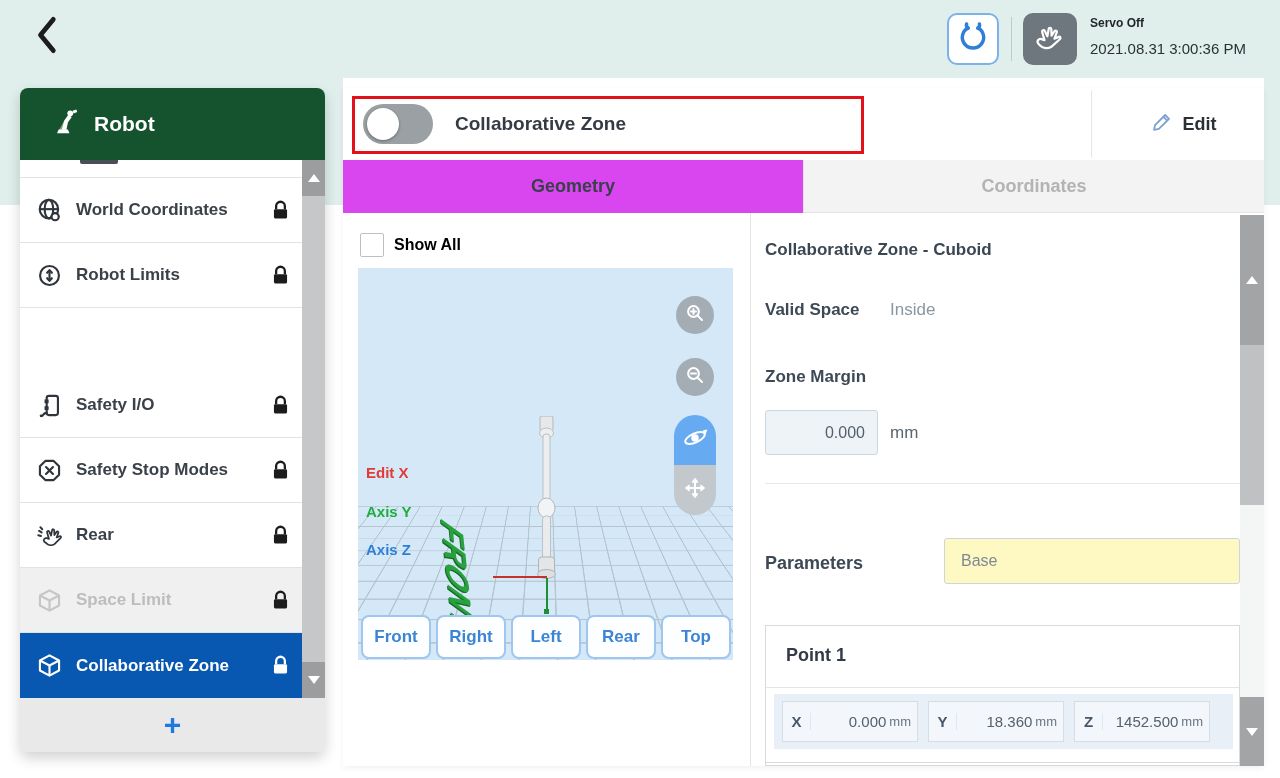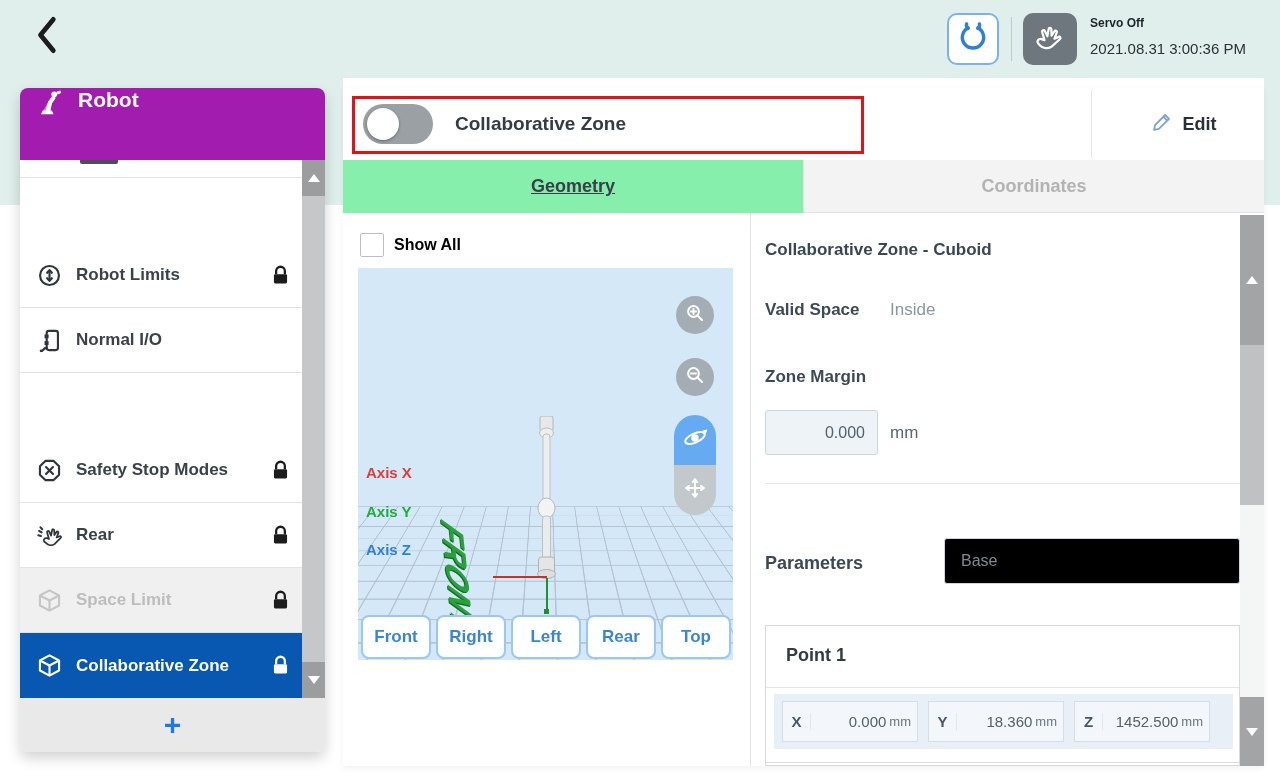--- a/index.html
+++ b/index.html
@@ -22,7 +22,7 @@
 
   
   .sidebar { left:20px; top:88px; width:305px; height:664px; background:#fff; border-radius:8px; box-shadow:0 6px 14px rgba(0,0,0,.18); }
-  .sb-header { position:absolute; left:0; top:0; width:305px; height:72px; background:#a21caf; border-radius:8px 8px 0 0; display:flex; padding-left:16px; gap:12px; color:#fff; }
+  .sb-header { position:absolute; left:0; top:0; width:305px; height:72px; background:#14532d; border-radius:8px 8px 0 0; display:flex; align-items:center; padding-left:32px; gap:12px; color:#fff; }
   .sb-title { font-size:21px; font-weight:bold; }
   .sb-partial { position:absolute; left:0; top:72px; width:282px; height:18px; background:#fff; border-bottom:1px solid #e2e2e2; }
   .sb-partial .stub { position:absolute; left:60px; top:0; width:38px; height:4px; background:#4a4f55; border-radius:0 0 2px 2px; }

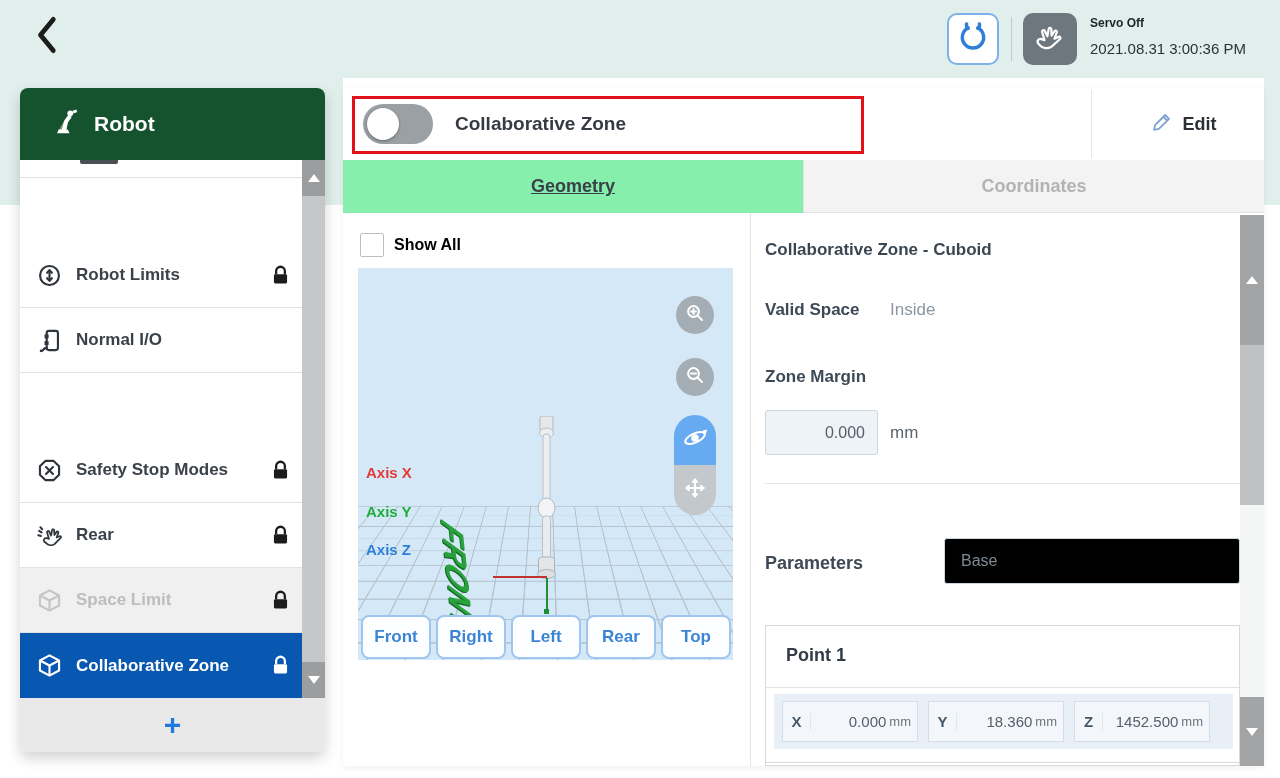--- a/index.html
+++ b/index.html
@@ -50,7 +50,7 @@
   .edit-btn { position:absolute; left:760px; top:0; width:161px; height:72px; display:flex; align-items:center; justify-content:center; gap:9px; cursor:pointer; font-size:18px; font-weight:bold; color:#2b3036; }
 
   .tab { position:absolute; top:72px; height:53px; display:flex; align-items:center; justify-content:center; font-size:18px; font-weight:bold; cursor:pointer; }
-  .tab-geometry { left:0; width:460px; background:#86efac; color:#394049;text-decoration:underline; }
+  .tab-geometry { left:0; width:460px; background:#d946ef; color:#394049; }
   .tab-params { left:460px; width:461px; background:#f3f3f3; color:#b3b3b3; border-left:1px solid #e3e3e3; border-bottom:1px solid #e3e3e3; }
 
   

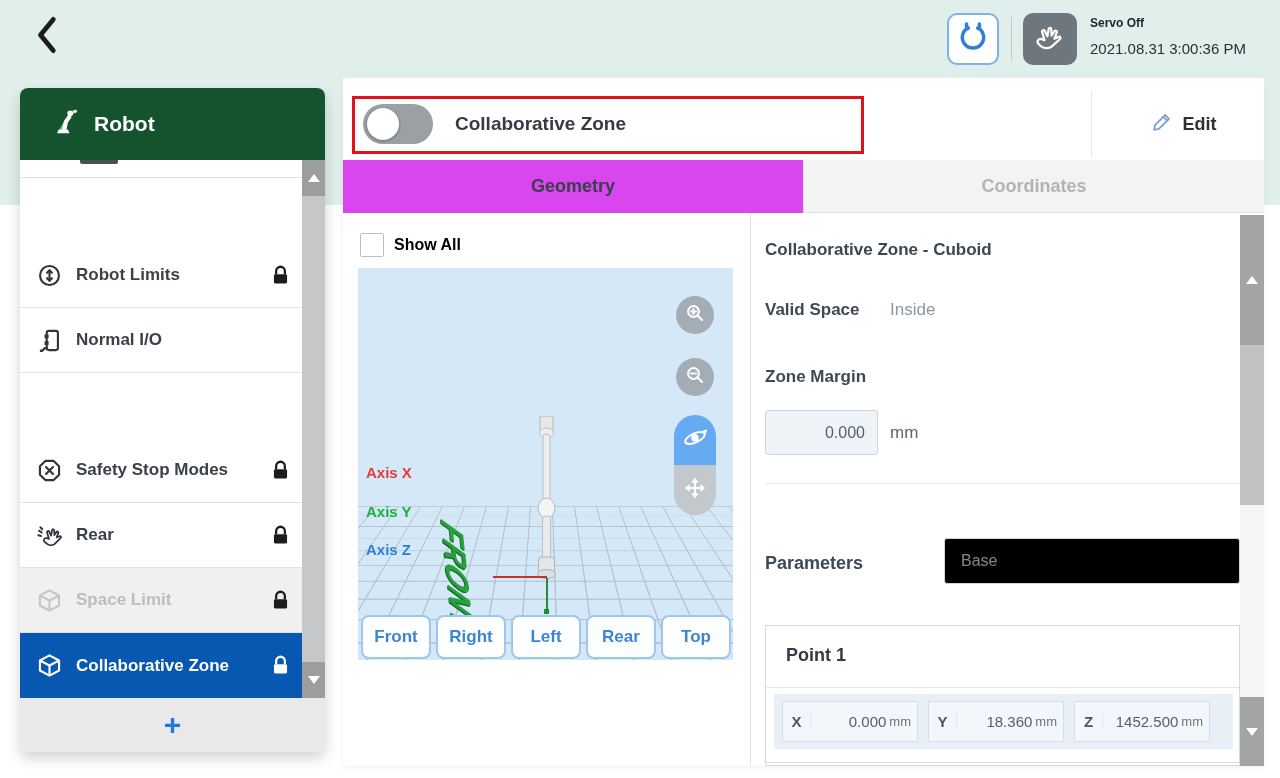--- a/index.html
+++ b/index.html
@@ -164,6 +164,24 @@
         <span class="stub"></span>
       </div>
 
+    <div class="sb-item" style="top:90px">
+      <span class="sb-icon">
+        <svg width="27" height="27" viewBox="0 0 24 24" fill="none" stroke="currentColor" stroke-width="1.9">
+          <circle cx="11.5" cy="10.8" r="8.2"></circle>
+            <ellipse cx="11.5" cy="10.8" rx="3.8" ry="8.2"></ellipse>
+            <path d="M3.3 10.8 h16.4"></path>
+          <circle cx="17" cy="17.5" r="3.2" fill="#fff"></circle>
+            <path d="M17 13.6 v1.2 M17 20.2 v1.2 M13.2 17.5 h1.2 M19.6 17.5 h1.2" stroke-width="1.6"></path>
+        </svg>
+      </span>
+      <span class="sb-label">World Coordinates</span>
+      <span class="sb-lock">
+        <svg width="21" height="21" viewBox="0 0 24 24">
+            <path d="M7 10.5 V7 a5 5 0 0 1 10 0 v3.5" fill="none" stroke="currentColor" stroke-width="2.6"></path>
+            <rect x="4.5" y="10.5" width="15" height="10.5" rx="1.5" fill="currentColor"></rect>
+          </svg>
+      </span>
+    </div>
 
     <div class="sb-item" style="top:155px">
       <span class="sb-icon">

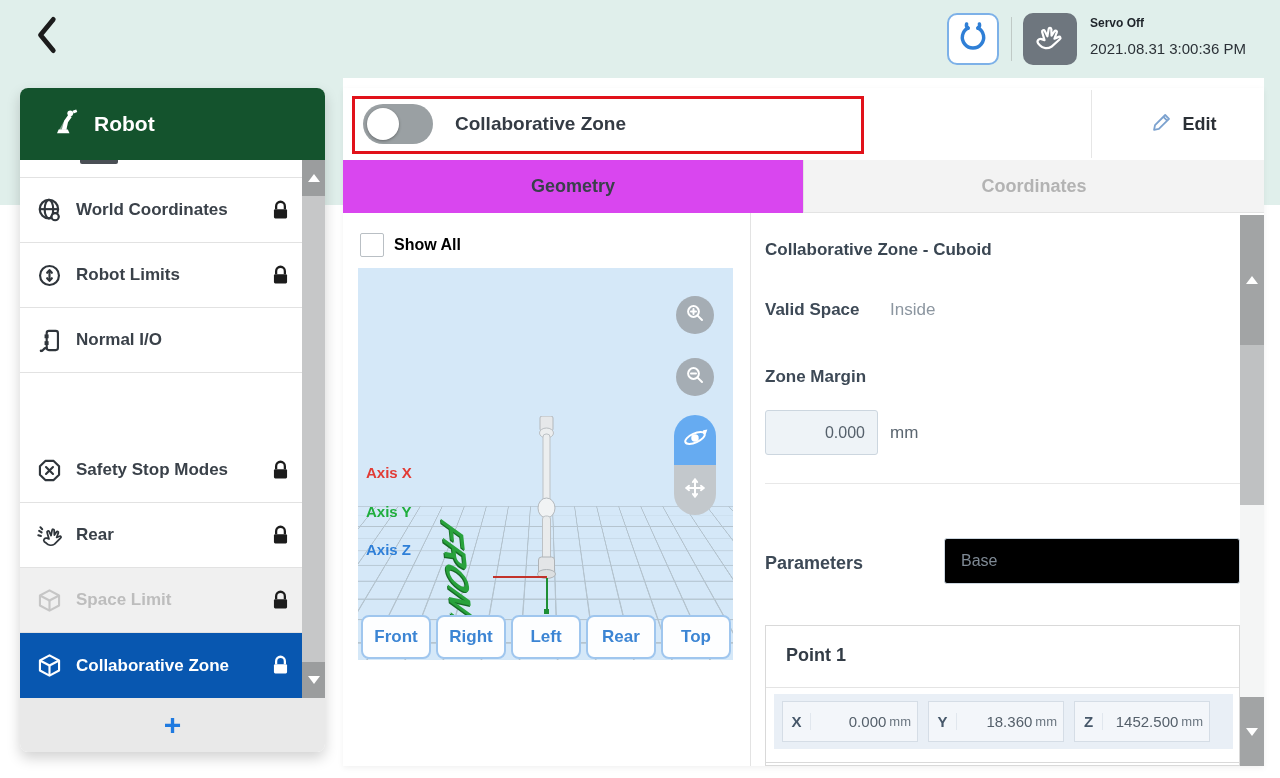--- a/index.html
+++ b/index.html
@@ -201,18 +201,6 @@
       </span>
     </div>
 
-    <div class="sb-item" style="top:220px">
-      <span class="sb-icon">
-        <svg width="27" height="27" viewBox="0 0 24 24" fill="none" stroke="currentColor" stroke-width="1.9" stroke-linecap="round">
-          <rect x="9.5" y="3.5" width="10" height="17" rx="2"></rect>
-          <rect x="7.6" y="6.6" width="3.6" height="3.4" fill="currentColor" stroke="none"></rect>
-          <rect x="7.6" y="12.6" width="3.6" height="3.4" fill="currentColor" stroke="none"></rect>
-          <path d="M9.5 18.6 C6 18.6 6.6 21.6 4.8 21.3"></path>
-            <circle cx="4.5" cy="21.2" r="1.2" fill="currentColor" stroke="none"></circle>
-        </svg>
-      </span>
-      <span class="sb-label">Normal I/O</span>
-    </div>
 
 
     <div class="sb-item" style="top:350px">

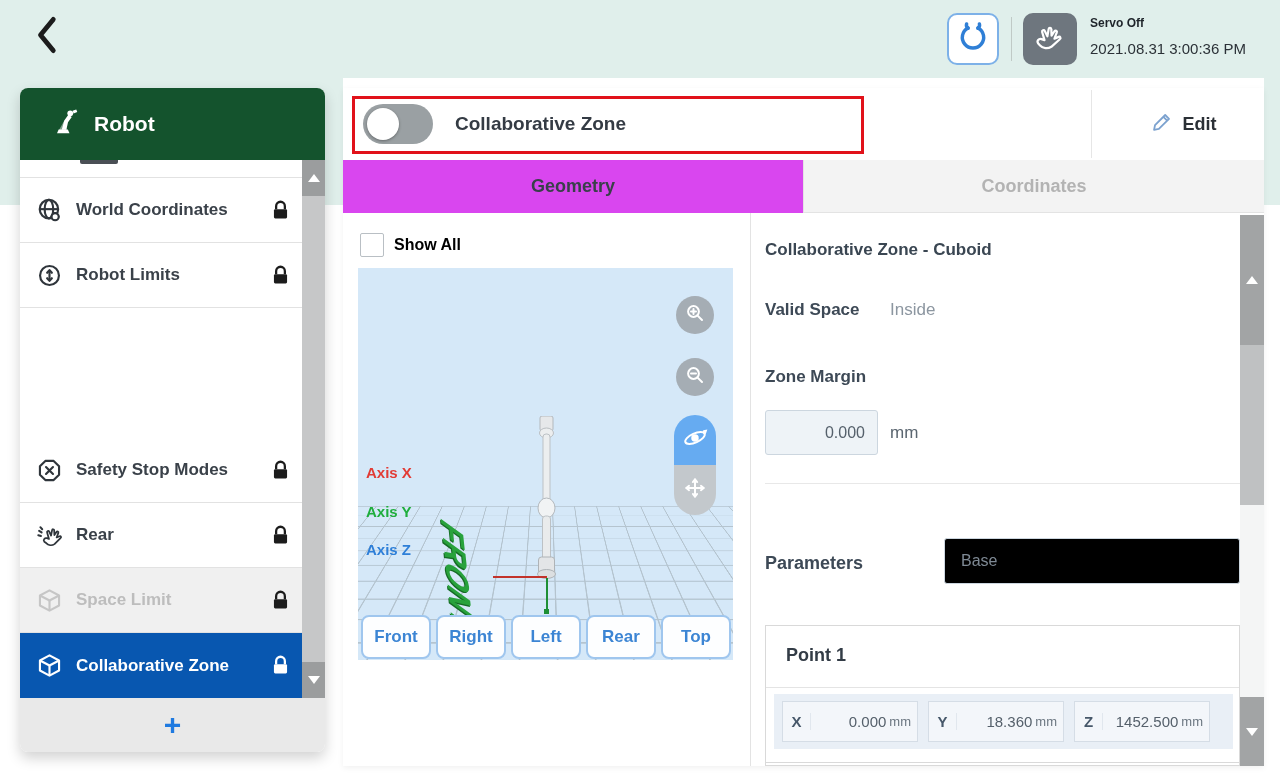--- a/index.html
+++ b/index.html
@@ -202,6 +202,24 @@
     </div>
 
 
+    <div class="sb-item" style="top:285px">
+      <span class="sb-icon">
+        <svg width="27" height="27" viewBox="0 0 24 24" fill="none" stroke="currentColor" stroke-width="1.9" stroke-linecap="round">
+          <rect x="9.5" y="3.5" width="10" height="17" rx="2"></rect>
+          <rect x="7.6" y="6.6" width="3.6" height="3.4" fill="currentColor" stroke="none"></rect>
+          <rect x="7.6" y="12.6" width="3.6" height="3.4" fill="currentColor" stroke="none"></rect>
+          <path d="M9.5 18.6 C6 18.6 6.6 21.6 4.8 21.3"></path>
+            <circle cx="4.5" cy="21.2" r="1.2" fill="currentColor" stroke="none"></circle>
+        </svg>
+      </span>
+      <span class="sb-label">Safety I/O</span>
+      <span class="sb-lock">
+        <svg width="21" height="21" viewBox="0 0 24 24">
+            <path d="M7 10.5 V7 a5 5 0 0 1 10 0 v3.5" fill="none" stroke="currentColor" stroke-width="2.6"></path>
+            <rect x="4.5" y="10.5" width="15" height="10.5" rx="1.5" fill="currentColor"></rect>
+          </svg>
+      </span>
+    </div>
 
     <div class="sb-item" style="top:350px">
       <span class="sb-icon">

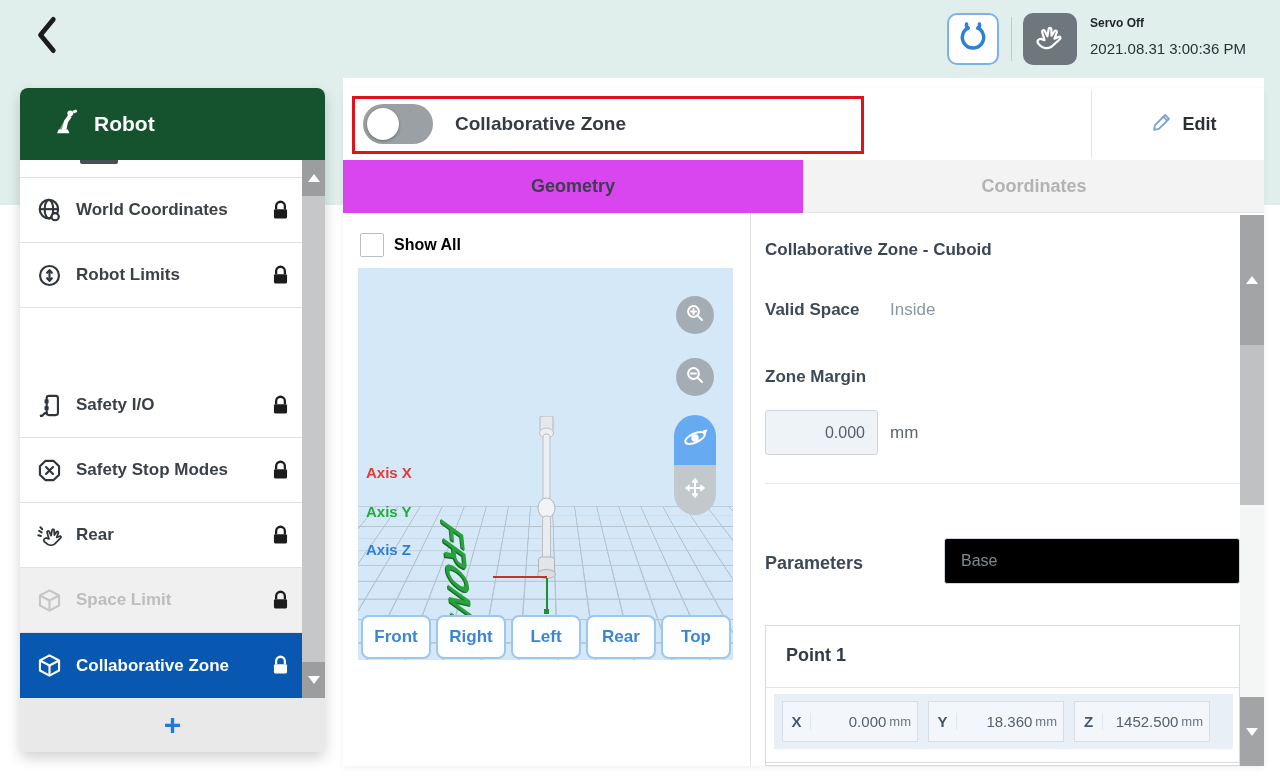--- a/index.html
+++ b/index.html
@@ -331,7 +331,7 @@
 
     <div class="viewport">
       <div class="grid-floor"></div>
-      <div class="axis-label axis-x">Axis X</div>
+      <div class="axis-label axis-x">Edit X</div>
       <div class="axis-label axis-y">Axis Y</div>
       <div class="axis-label axis-z">Axis Z</div>
       <div class="front-label">FRONT</div>

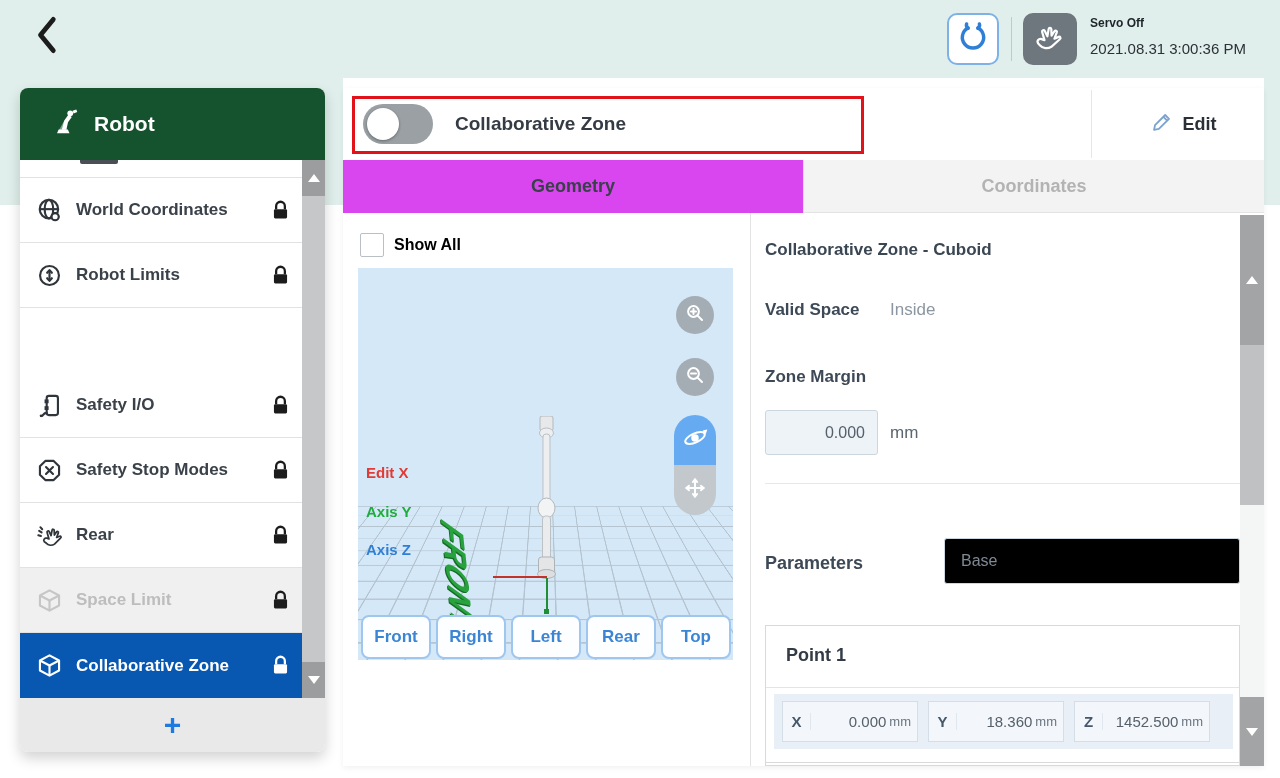--- a/index.html
+++ b/index.html
@@ -88,7 +88,7 @@
   .margin-unit { position:absolute; left:547px; top:335px; font-size:17px; color:#5b6670; }
   .p-hline { position:absolute; left:422px; top:395px; width:475px; height:1px; background:#e8e8e8; }
   .coords-label { left:422px; top:465px; font-size:18px; }
-  .coords-field { position:absolute; left:601px; top:450px; width:296px; height:46px; background:#000000; border:1px solid #ccd6df; border-radius:3px; line-height:44px; padding-left:16px; font-size:16px; color:#7e8994; cursor:pointer; }
+  .coords-field { position:absolute; left:601px; top:450px; width:296px; height:46px; background:#fef9c3; border:1px solid #ccd6df; border-radius:3px; line-height:44px; padding-left:16px; font-size:16px; color:#7e8994; cursor:pointer; }
   .point-box { position:absolute; left:422px; top:537px; width:475px; height:141px; border:1px solid #d9d9d9; background:#fff; }
   .point-title { position:absolute; left:20px; top:19px; font-size:18px; font-weight:bold; color:#333c46; }
   .point-hline { position:absolute; left:0; top:61px; width:473px; height:1px; background:#e4e4e4; }

